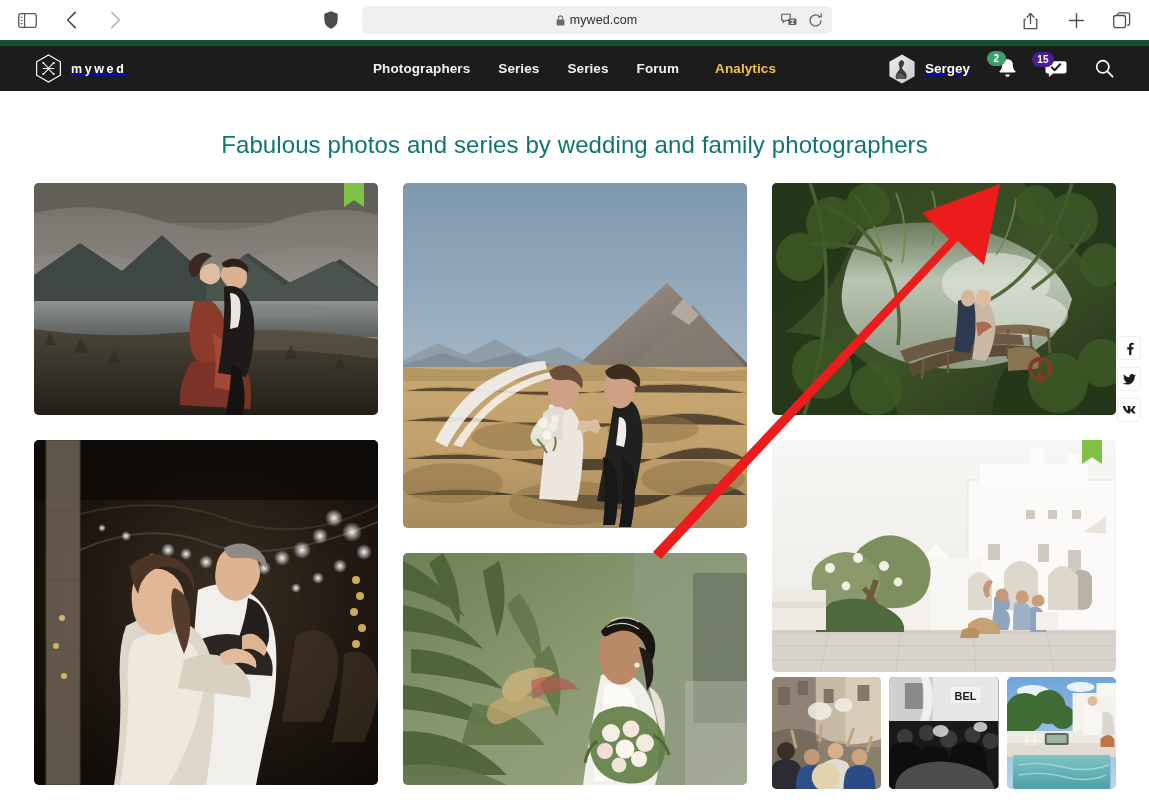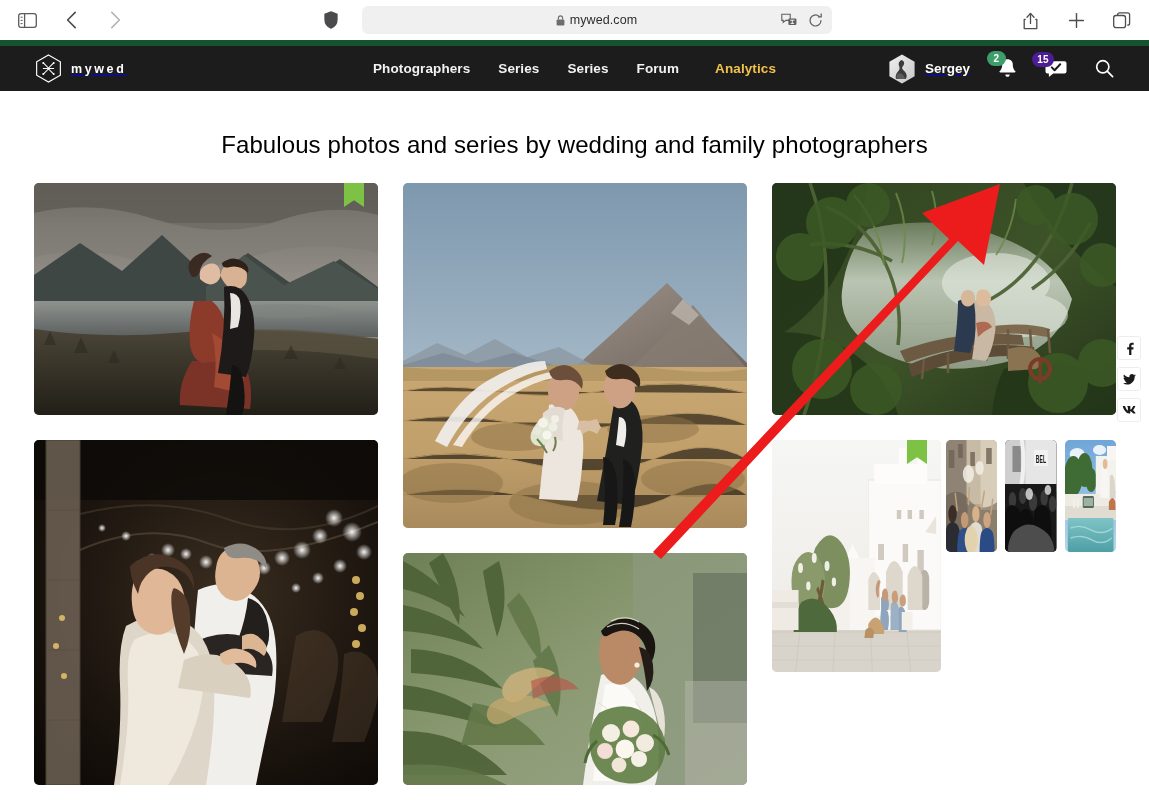--- a/index.html
+++ b/index.html
@@ -105,7 +105,7 @@
     text-align:center;
     font-size:24px;
     font-weight:300;
-    color:#000000;
+    color:#0f766e;
     letter-spacing:.1px;
     padding-top:40px;
     padding-bottom:24px;

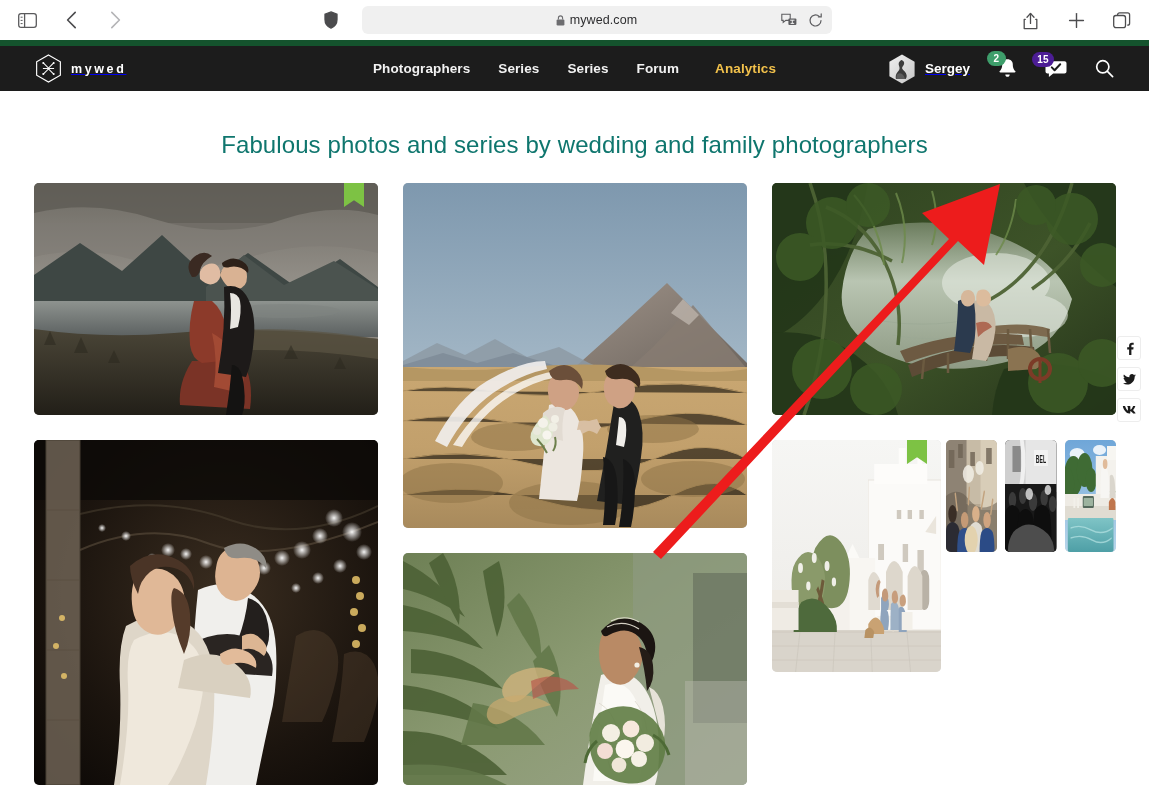--- a/index.html
+++ b/index.html
@@ -140,7 +140,7 @@
   }
 
   
-  .series{ display:flex; flex-direction:row; gap:5px; }
+  .series{ display:flex; flex-direction:column; gap:5px; }
   .series-thumbs{ display:grid; grid-template-columns:1fr 1fr 1fr; gap:8px; }
   .thumb{
     position:relative; border-radius:5px; overflow:hidden;

